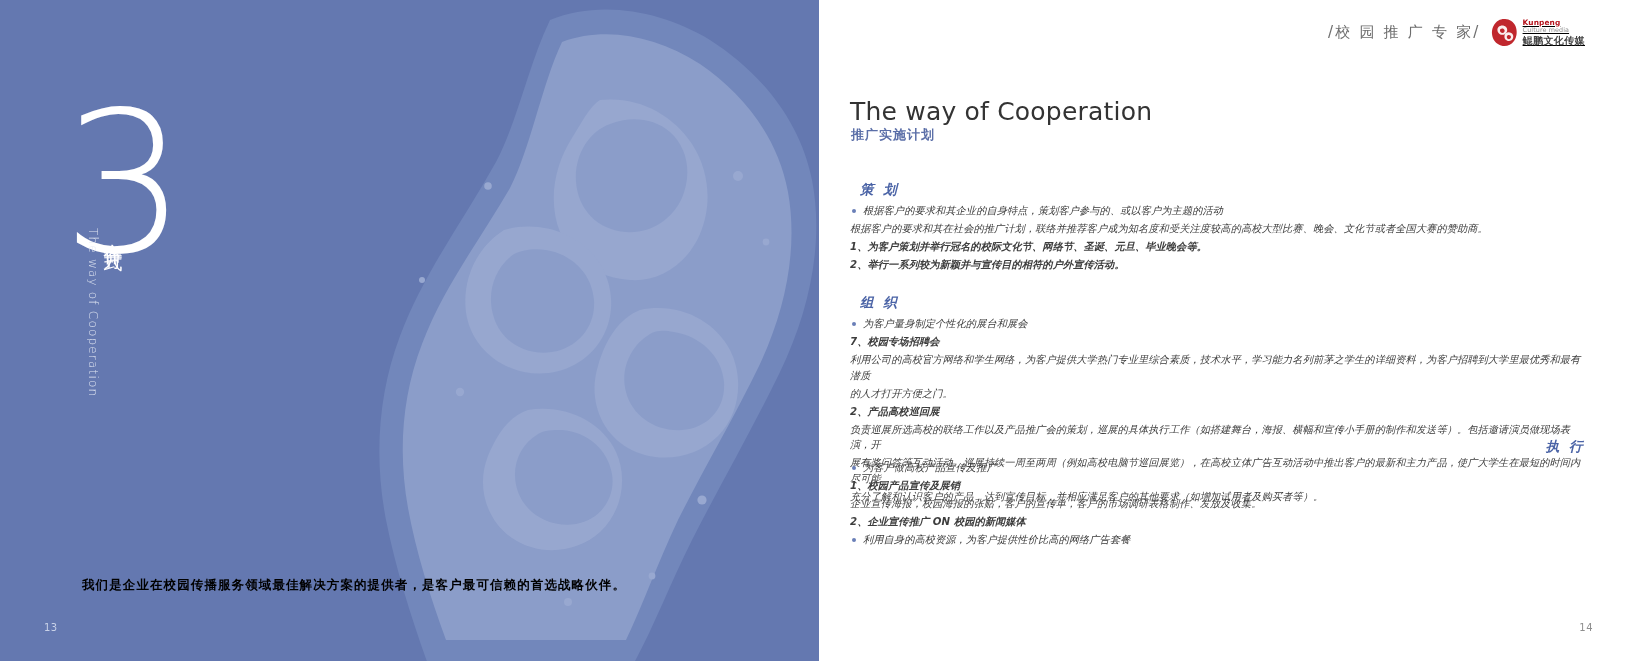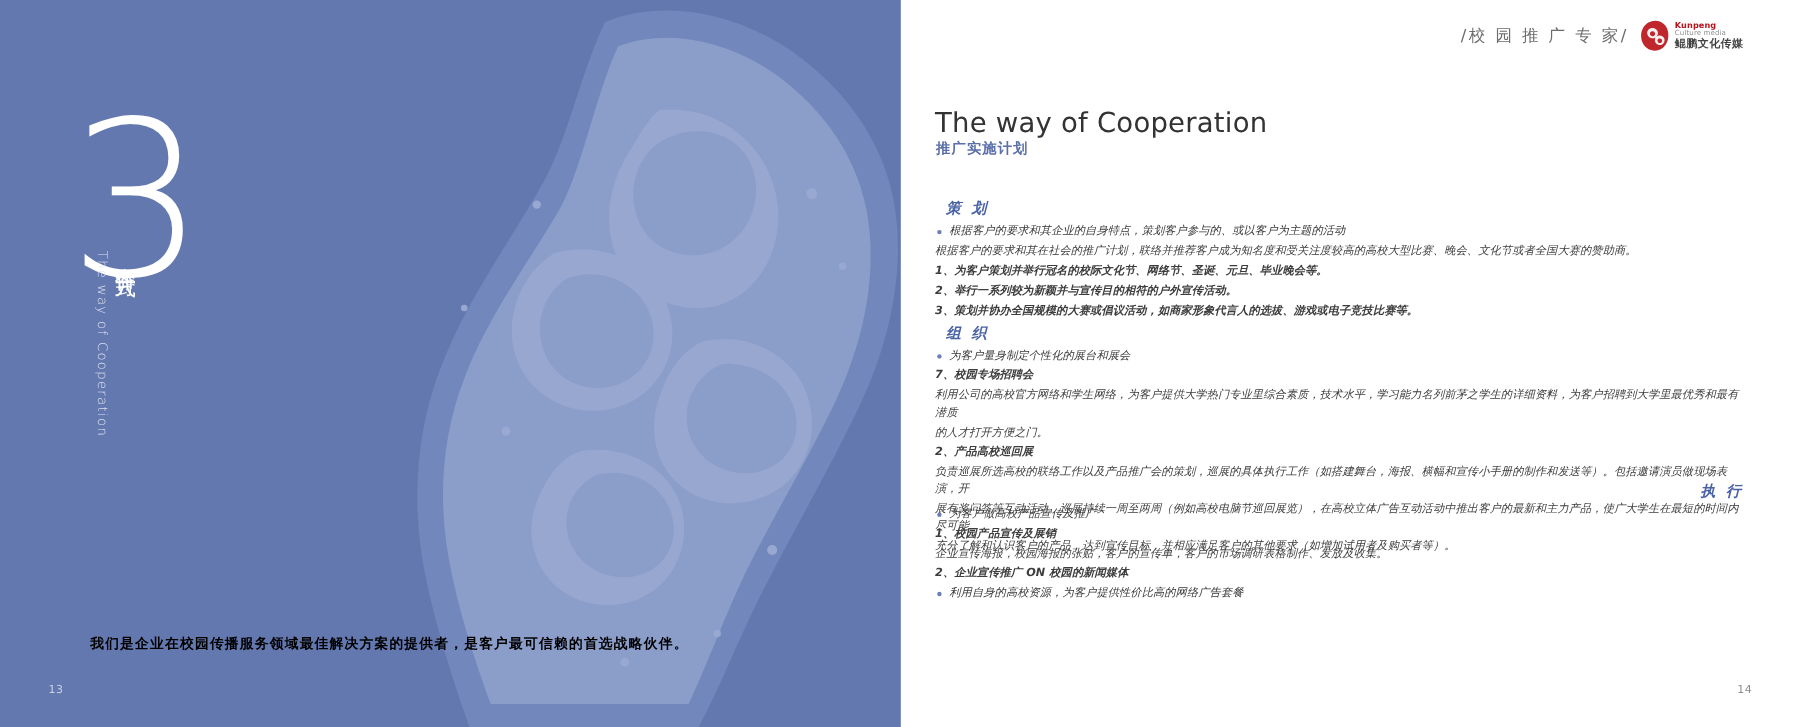--- a/index.html
+++ b/index.html
@@ -105,7 +105,7 @@
     position:relative;
     flex:0 0 27px;
   }
-  .brand-words{display:flex;flex-direction:column;line-height:1.12;}
+  .brand-words{display:flex;flex-direction:column;line-height:1.12;text-decoration:underline;}
   .bw-en1{font-size:7.4px;color:#b5121b;font-weight:700;letter-spacing:.1px;}
   .bw-en2{font-size:6.4px;color:#8f8f8f;letter-spacing:.1px;}
   .bw-cn{font-size:10px;color:#444;font-weight:700;letter-spacing:.4px;margin-top:1px;}

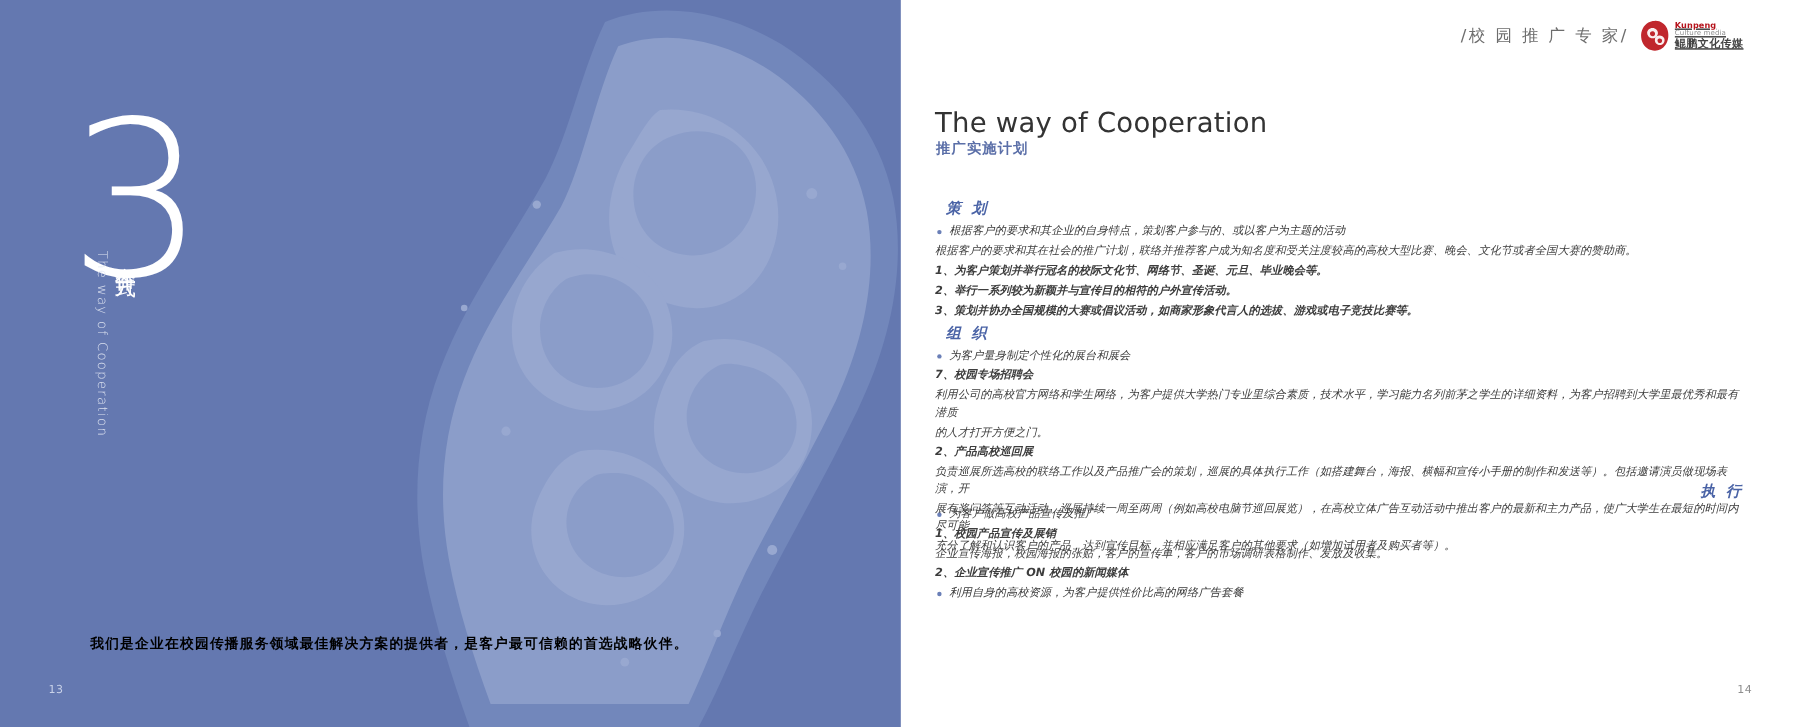--- a/index.html
+++ b/index.html
@@ -272,7 +272,6 @@
             <p class="line body">根据客户的要求和其在社会的推广计划，联络并推荐客户成为知名度和受关注度较高的高校大型比赛、晚会、文化节或者全国大赛的赞助商。</p>
             <p class="line num">1、为客户策划并举行冠名的校际文化节、网络节、圣诞、元旦、毕业晚会等。</p>
             <p class="line num">2、举行一系列较为新颖并与宣传目的相符的户外宣传活动。</p>
-            <p class="line num">3、策划并协办全国规模的大赛或倡议活动，如商家形象代言人的选拔、游戏或电子竞技比赛等。</p>
           </div>
       </div>
 

